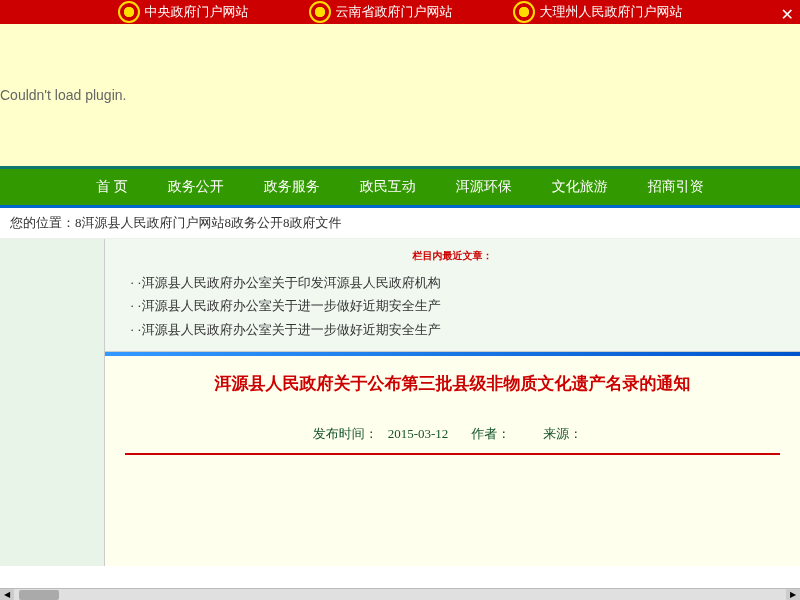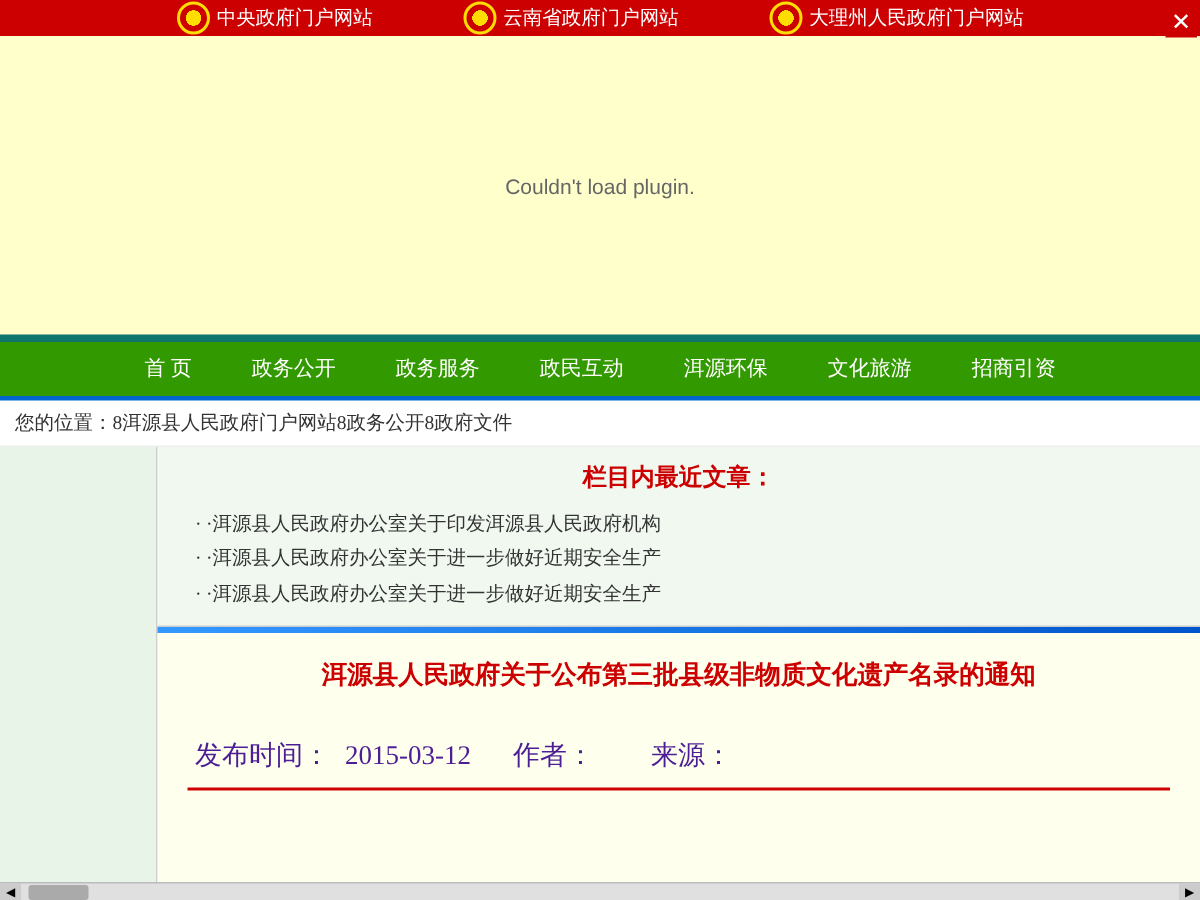--- a/index.html
+++ b/index.html
@@ -45,11 +45,11 @@
     
     .plugin-area {
       background: #ffffcc;
-      height: 204px;
-      display: flex;
-      align-items: center;
-      justify-content: center;
-      border-bottom: 5px solid #0f766e;
+      height: 145px;
+      display: flex;
+      align-items: center;
+      justify-content: flex-start;
+      border-bottom: 3px solid #0f766e;
     }
     .plugin-text {
       color: #666;

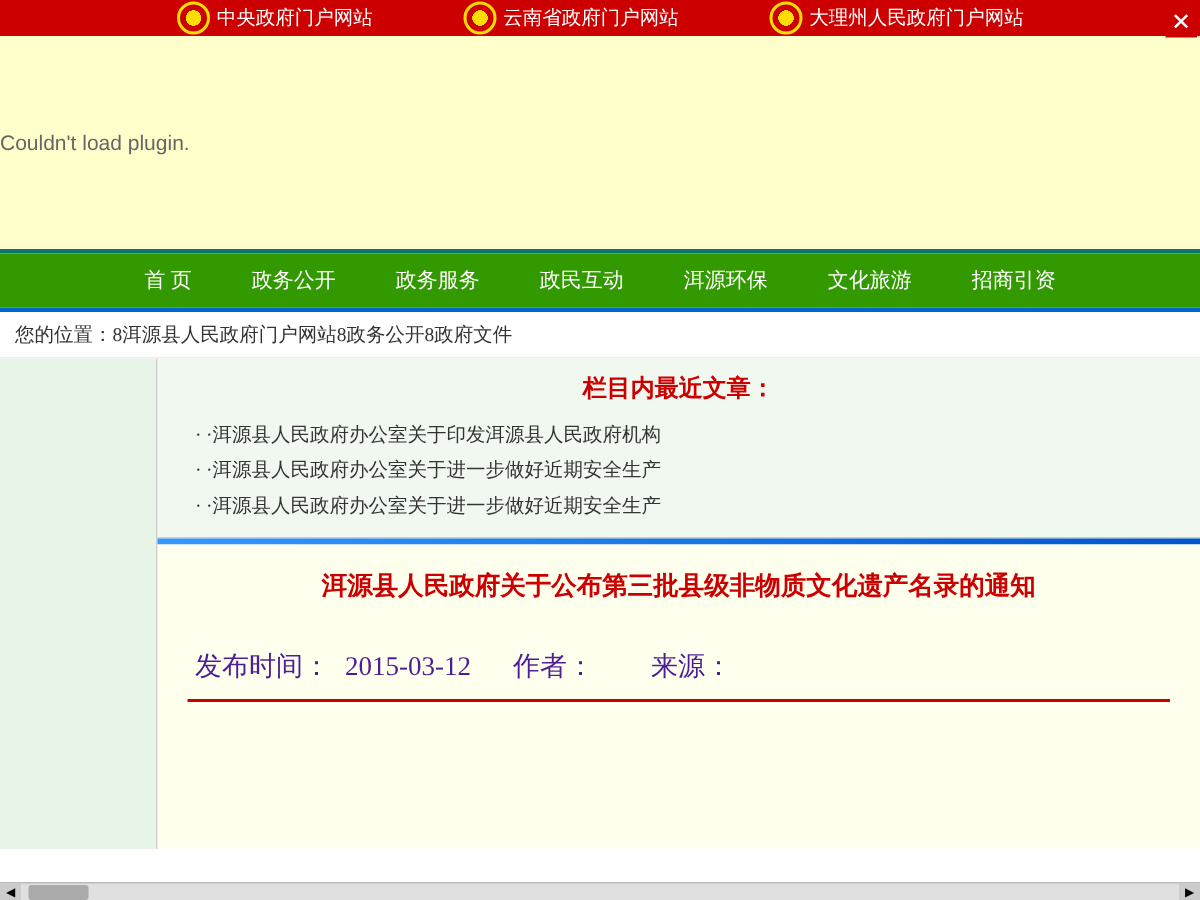--- a/index.html
+++ b/index.html
@@ -120,7 +120,7 @@
     }
     .recent-title {
       color: #cc0000;
-      font-size: 16px;
+      font-size: 10px;
       font-weight: bold;
       text-align: center;
       margin-bottom: 8px;

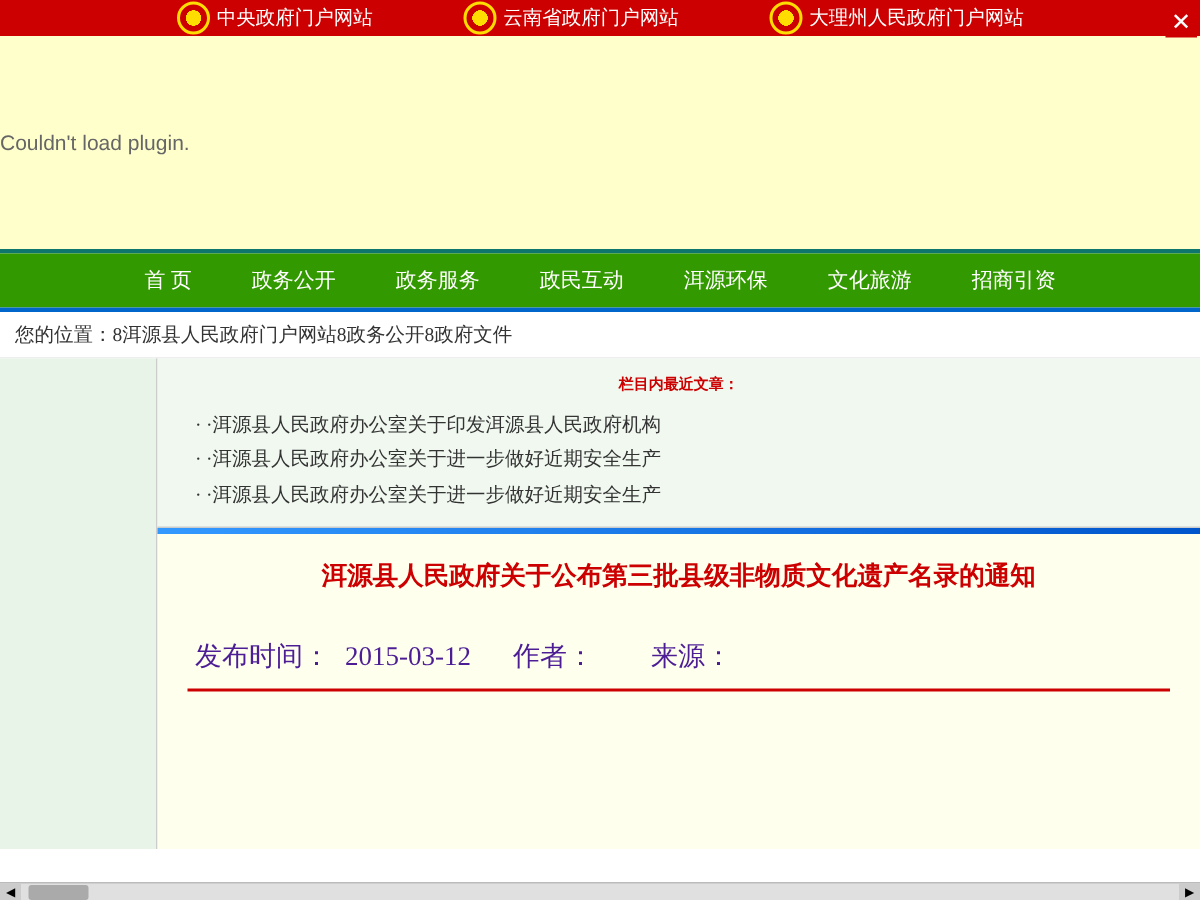--- a/index.html
+++ b/index.html
@@ -161,8 +161,9 @@
       line-height: 1.5;
     }
     .article-meta {
-      font-size: 18px;
-      color: #4c1d95;
+      text-align: center;
+      font-size: 13px;
+      color: #14532d;
       margin-bottom: 10px;
     }
     .article-meta span {

